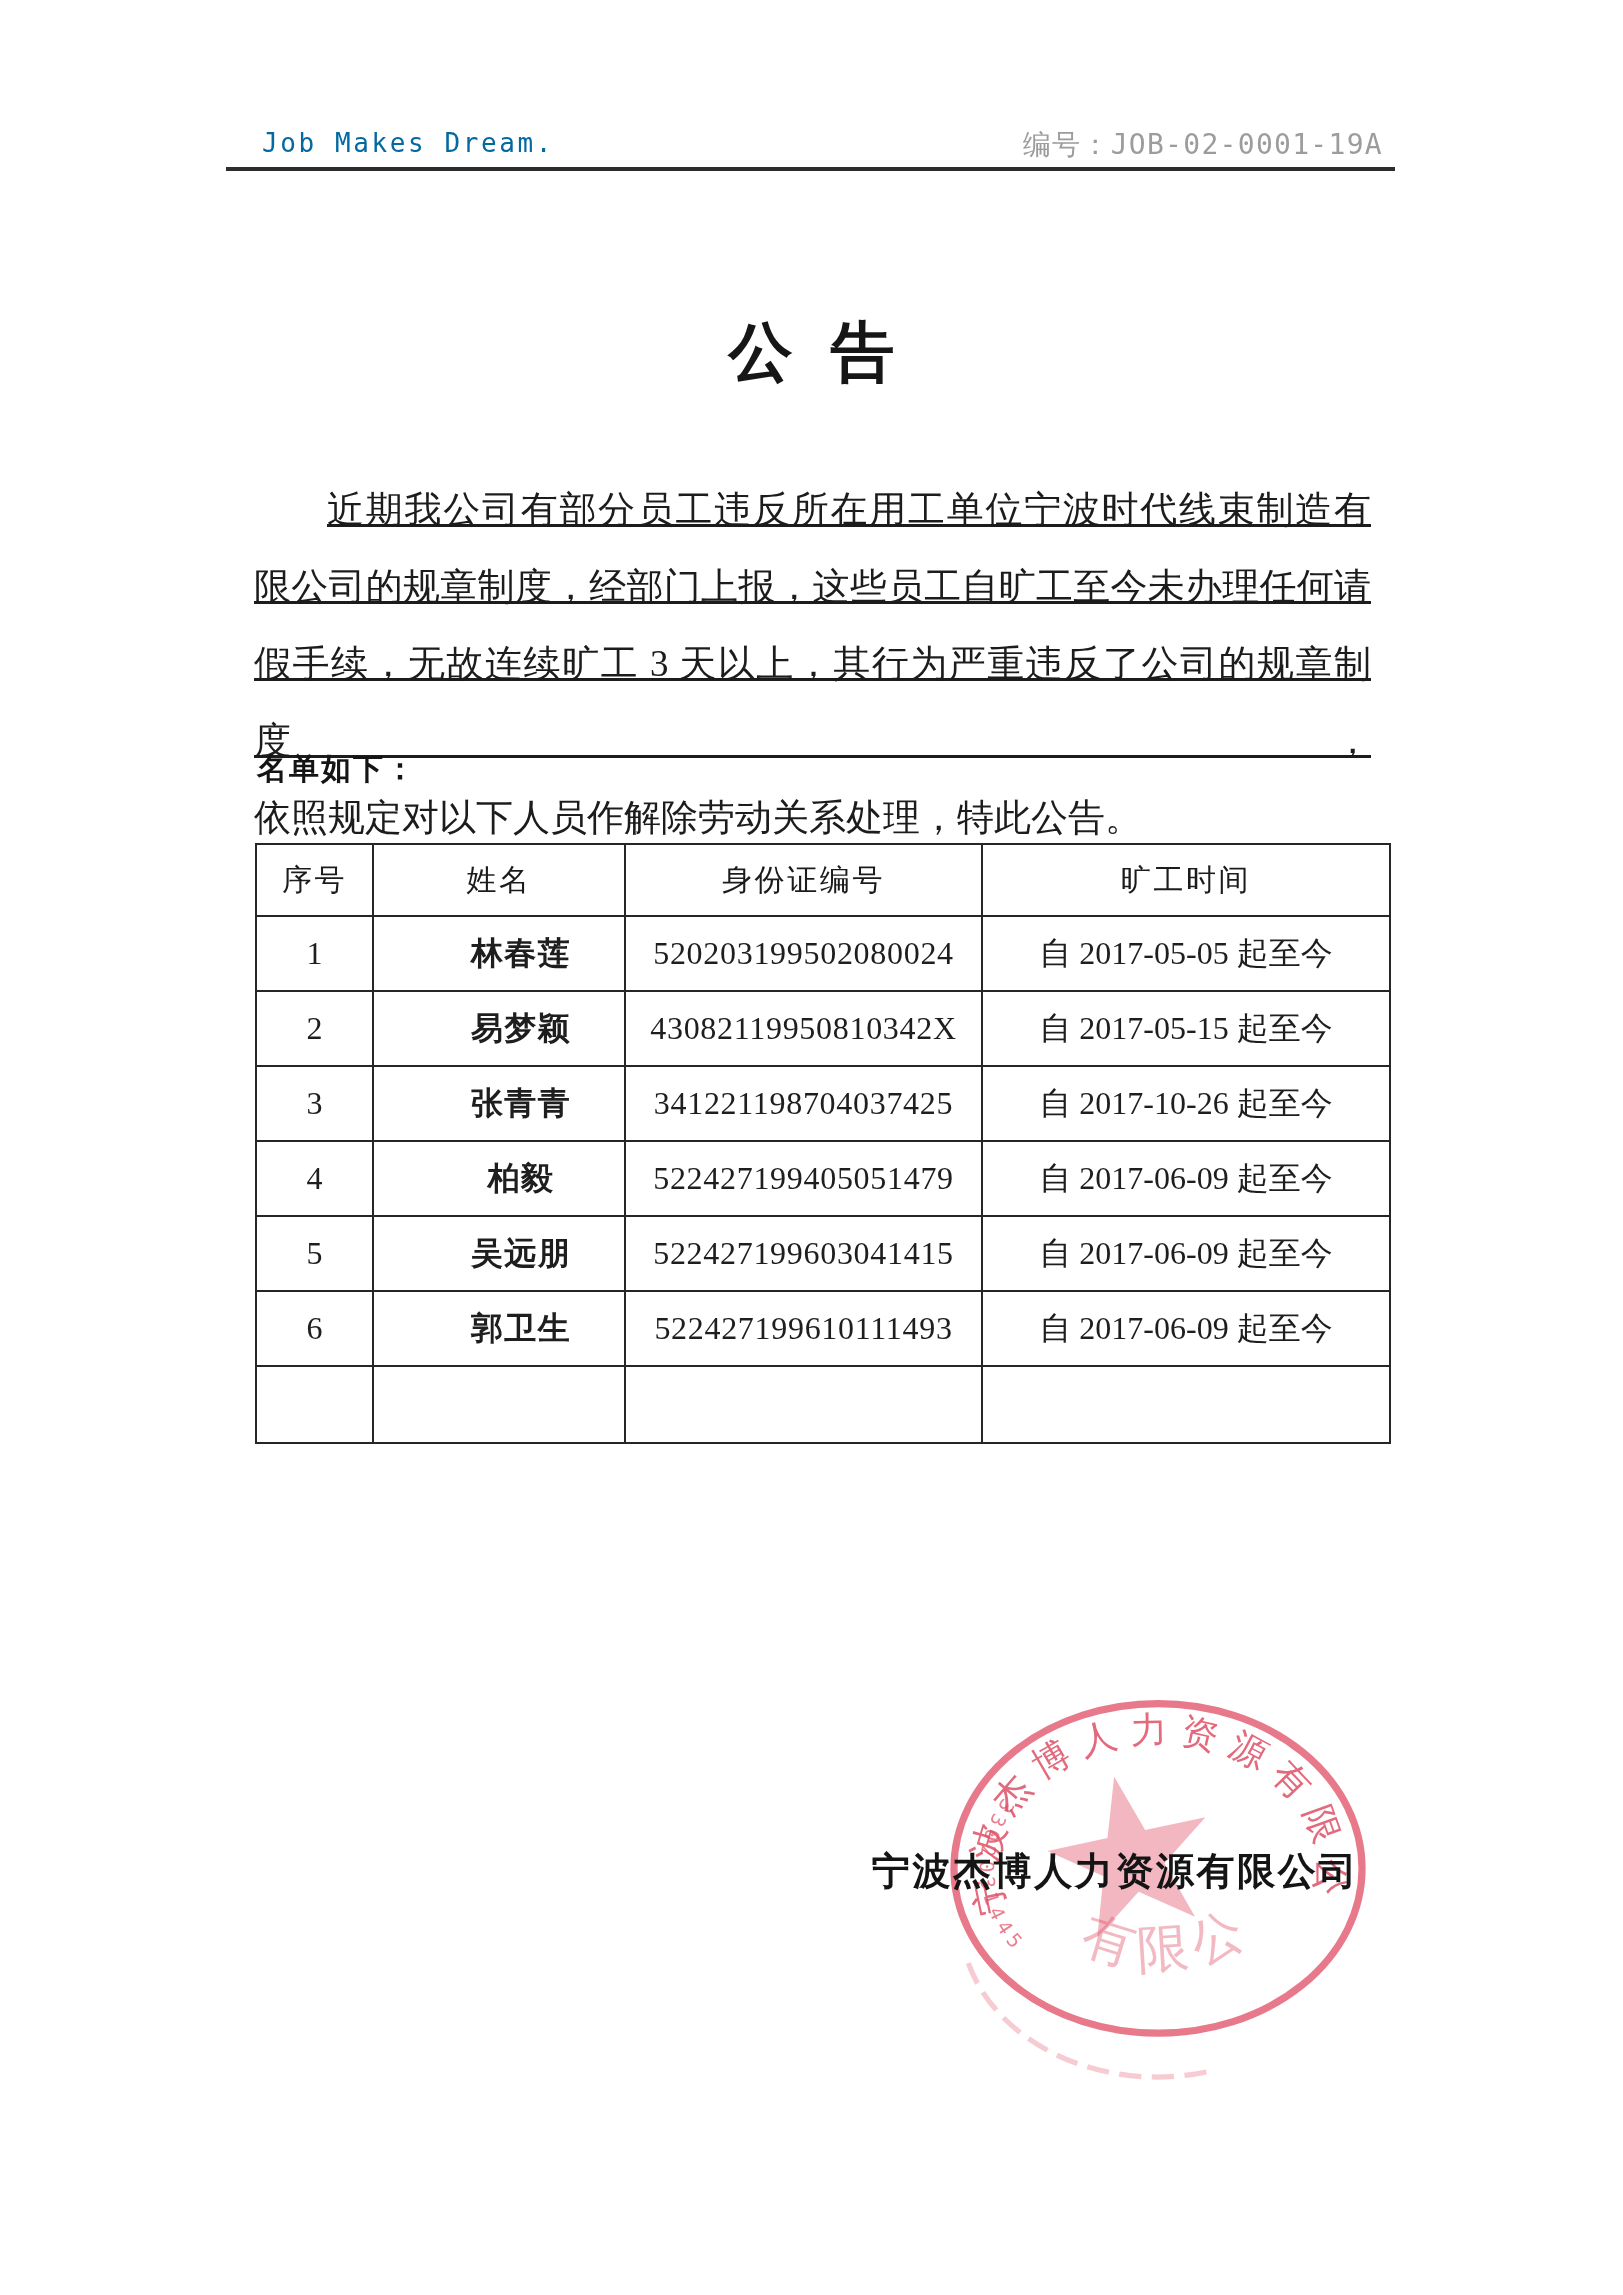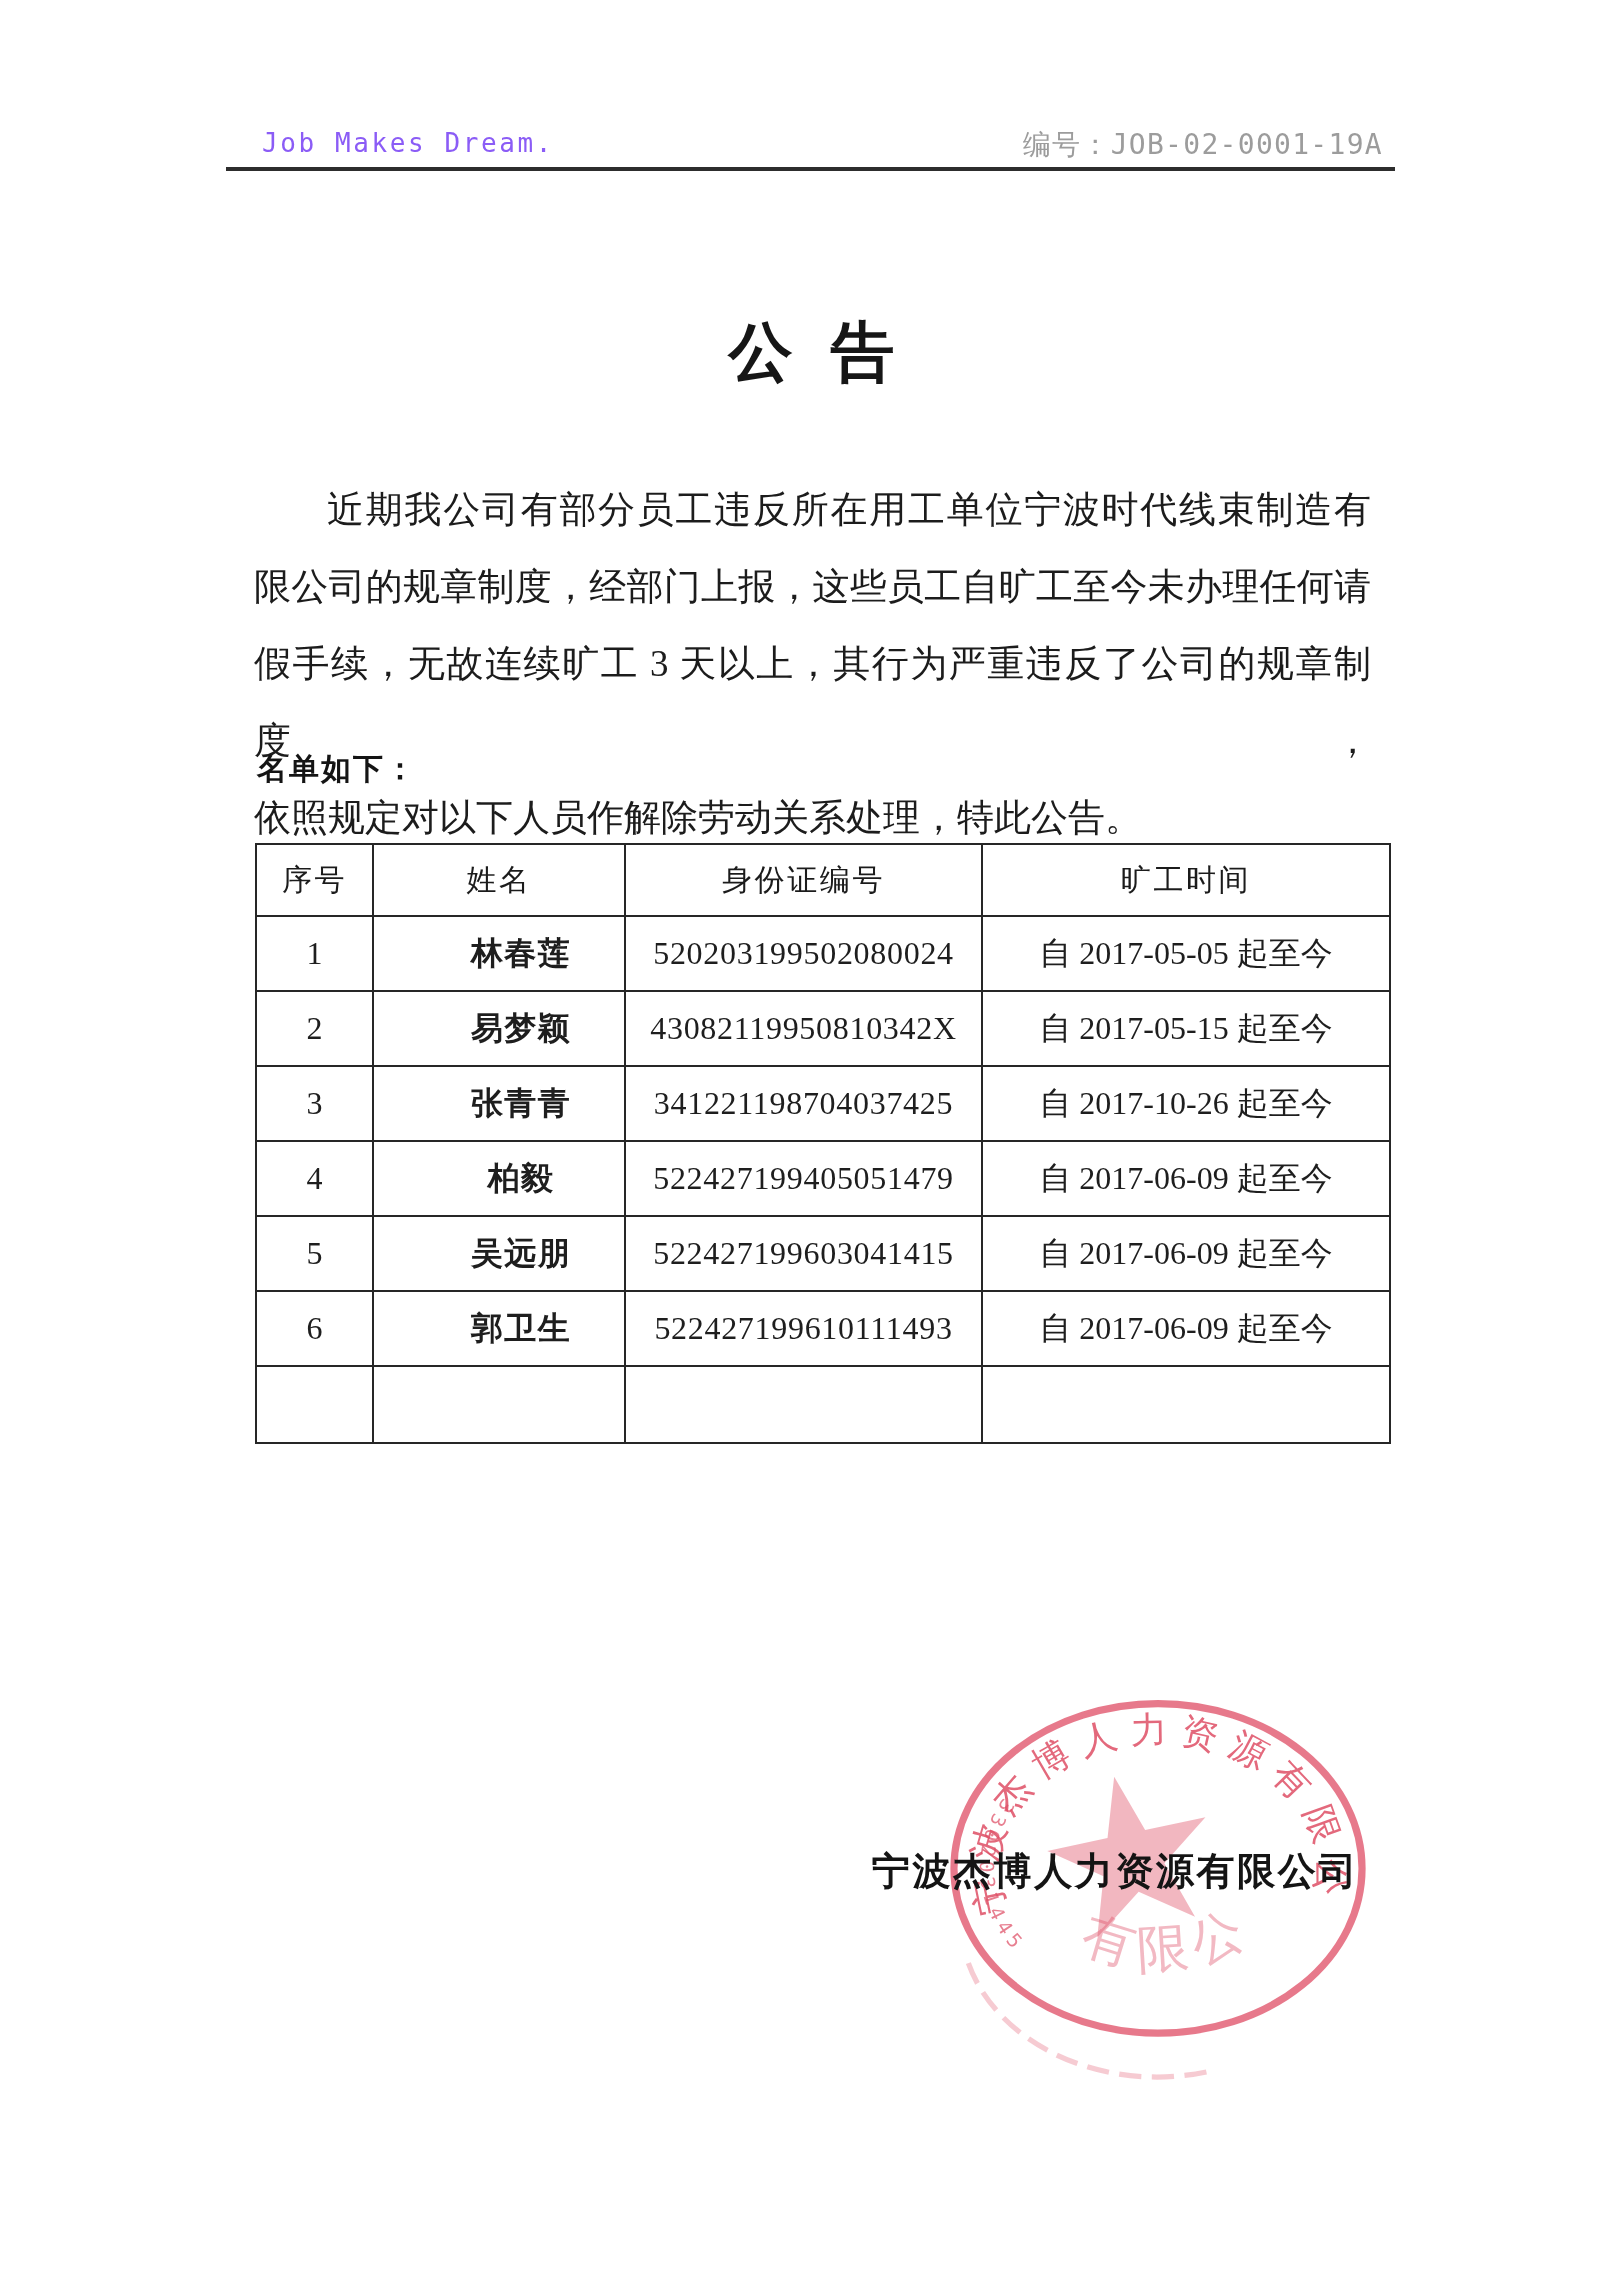--- a/index.html
+++ b/index.html
@@ -16,7 +16,7 @@
   .hdr-slogan {
     position:absolute; left:262px; top:128px;
     font-family:"DejaVu Sans Mono", monospace;
-    font-size:26px; letter-spacing:2.6px; color:#8b5cf6;
+    font-size:26px; letter-spacing:2.6px; color:#0369a1;
   }
   .hdr-docno {
     position:absolute; right:240px; top:126px;

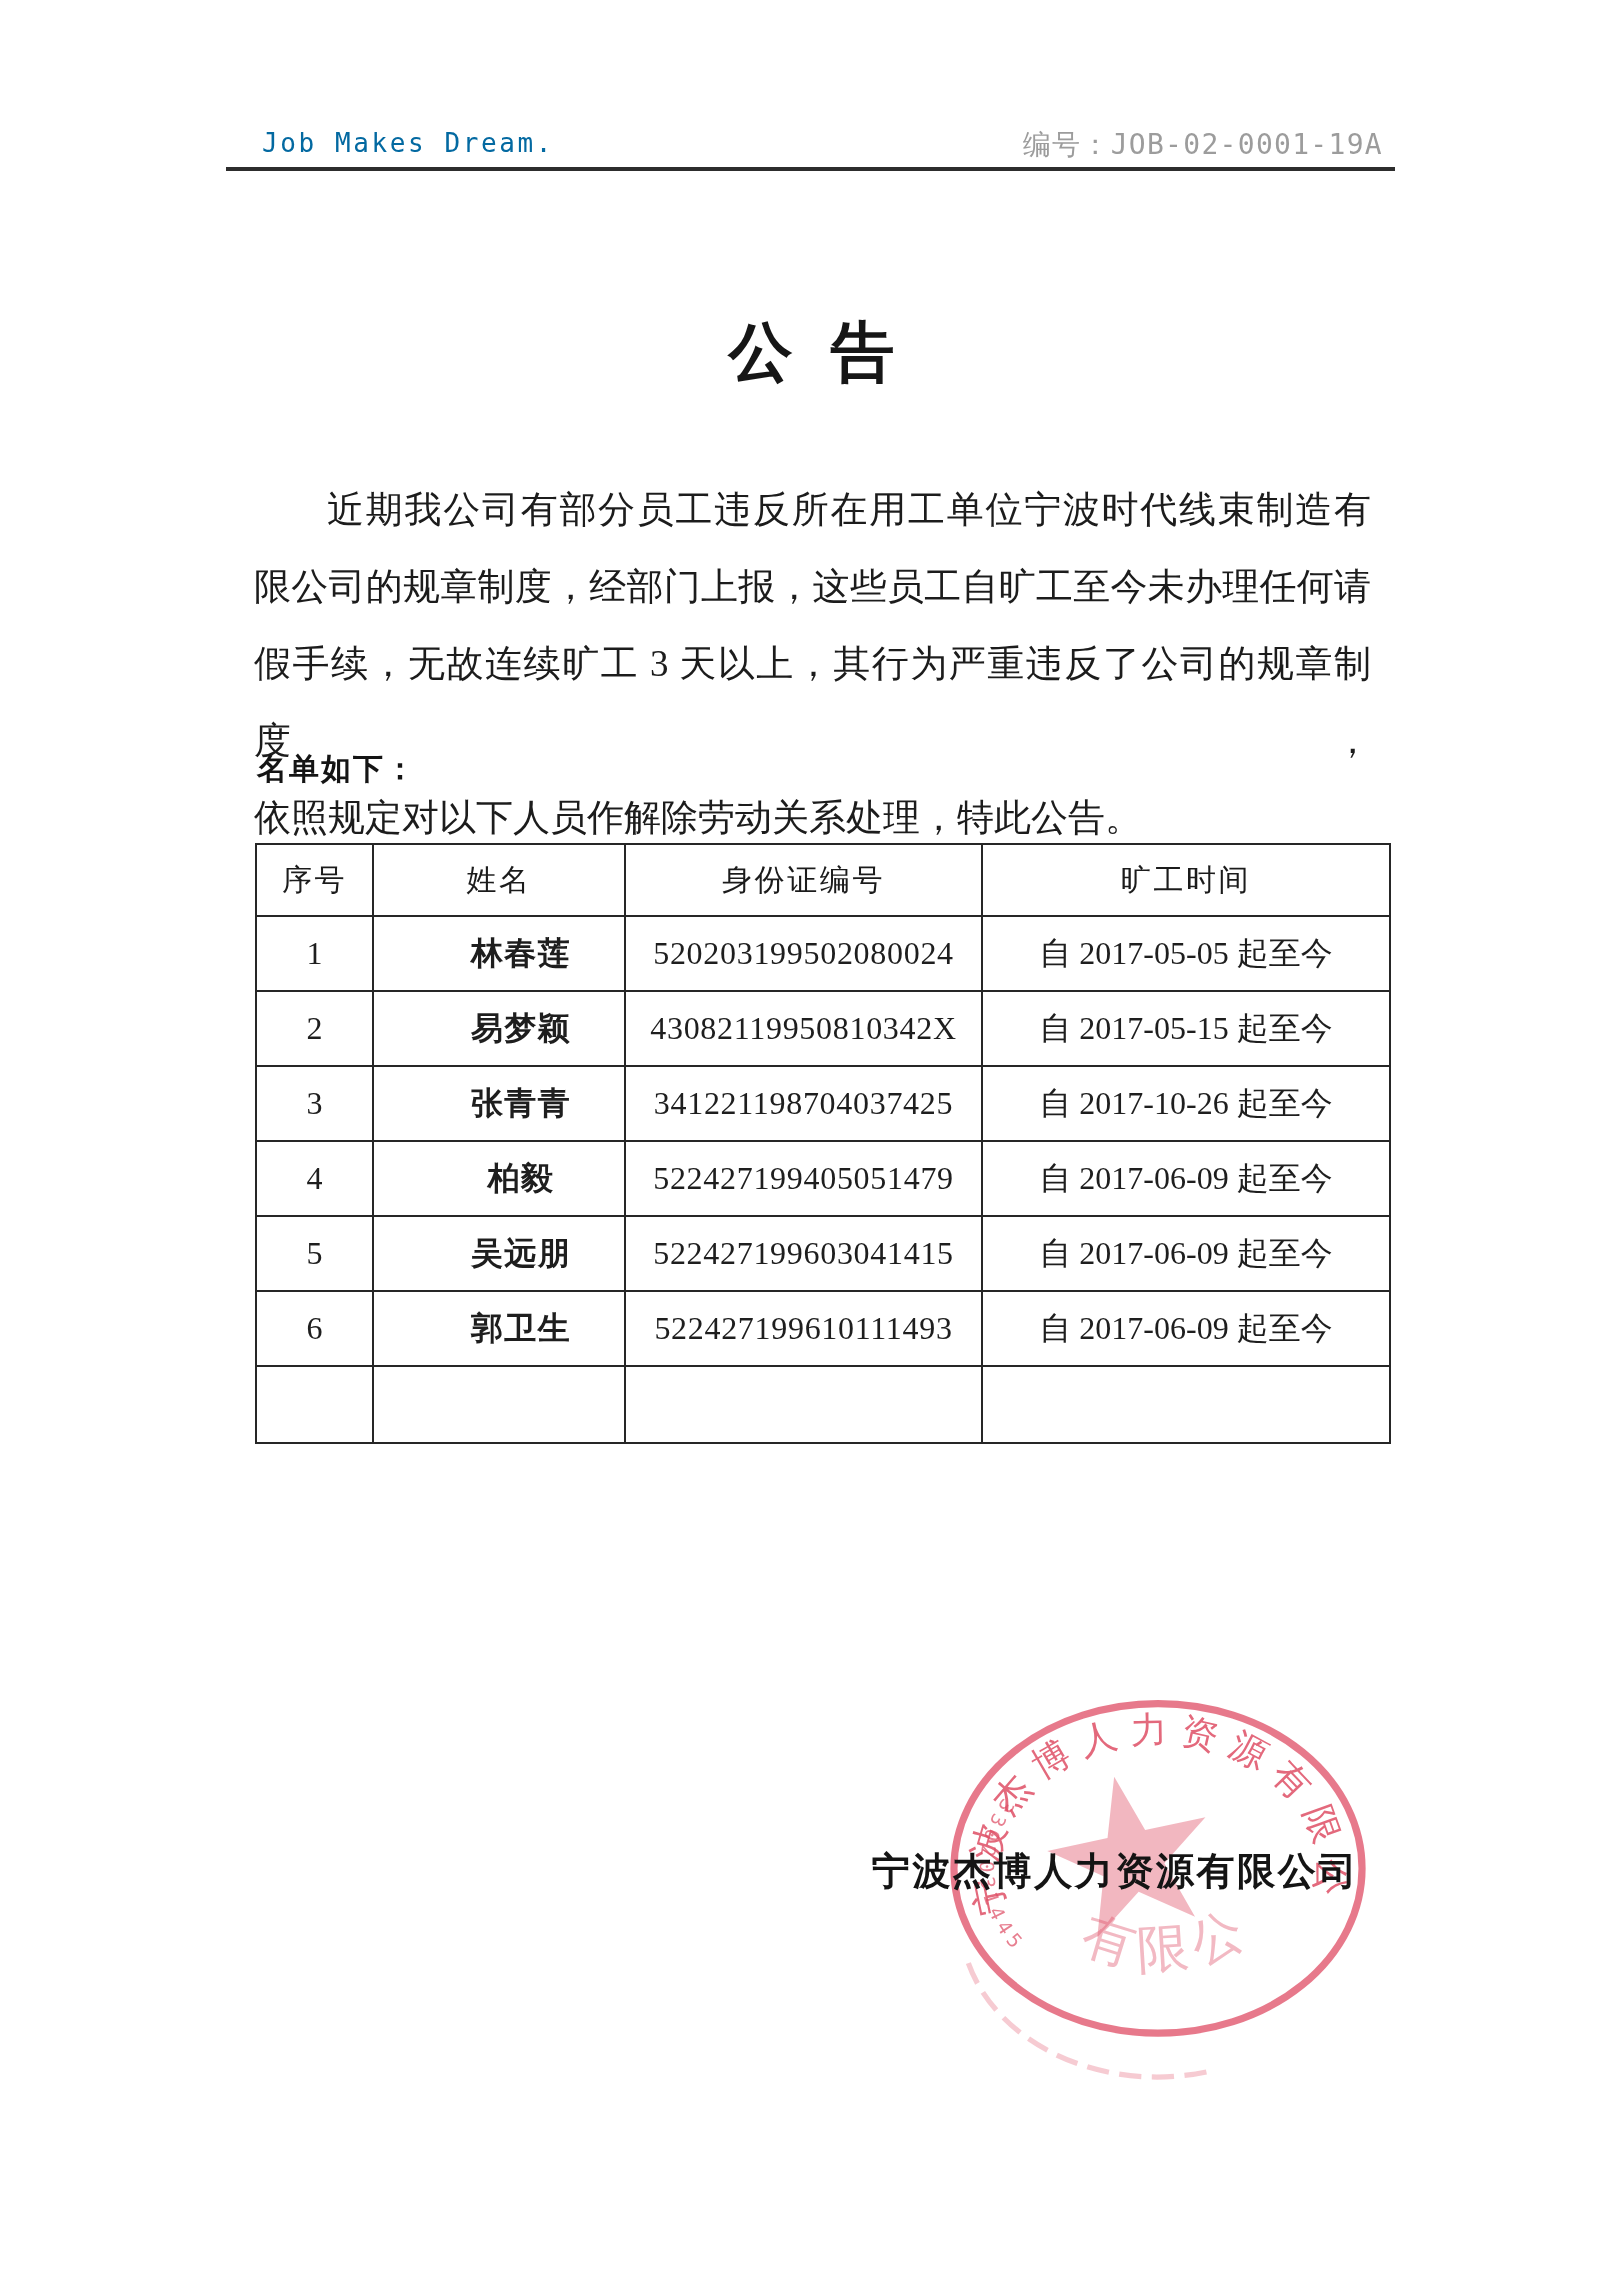--- a/index.html
+++ b/index.html
@@ -44,6 +44,7 @@
     white-space:normal;
     text-align:justify;
     text-align-last:justify;
+    text-decoration:underline;
   }
   .para .indent { text-indent:73px; }
   .list-intro {

